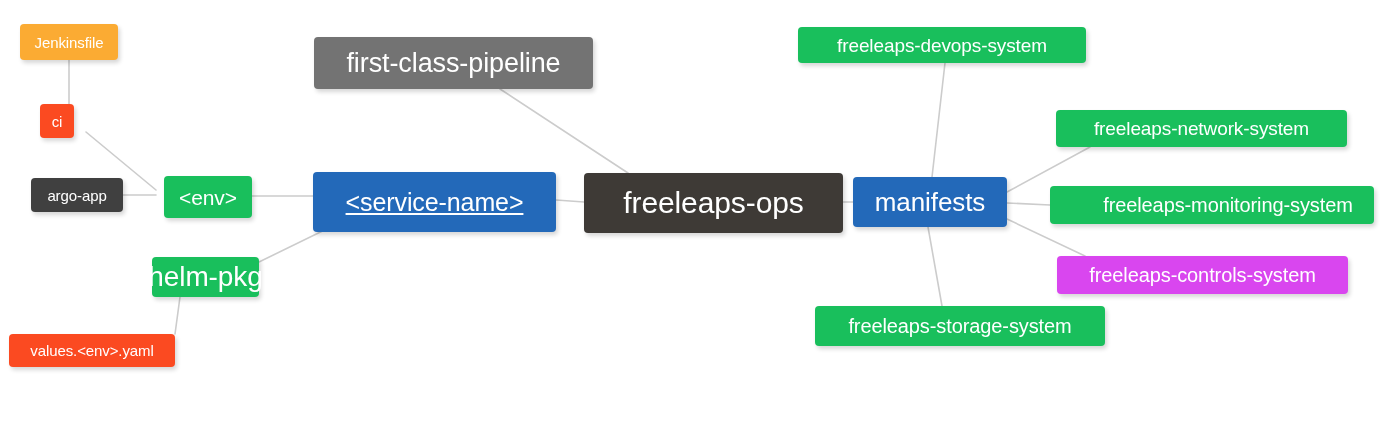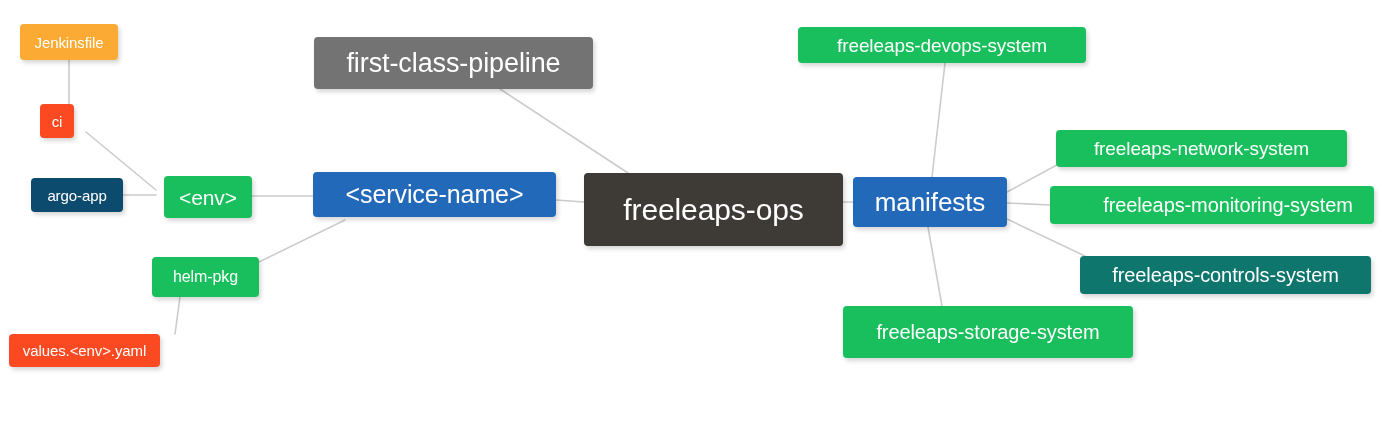--- a/index.html
+++ b/index.html
@@ -100,7 +100,7 @@
       <div class="node" style="left: 798px; top: 27px; width: 288px; height: 36px; background: rgb(25, 191, 92); font-size: 19px; justify-content: center;">
         <span class="node-label">freeleaps-devops-system</span>
       </div>
-      <div class="node" style="left: 1056px; top: 110px; width: 291px; height: 37px; background: rgb(25, 191, 92); font-size: 19px; margin-top: 20px;">
+      <div class="node" style="left: 1056px; top: 110px; width: 291px; height: 37px; background: rgb(25, 191, 92); font-size: 19px;">
         <span class="node-label">freeleaps-network-system</span>
       </div>
       <div class="node" style="left: 1050px; top: 186px; width: 324px; height: 38px; background: rgb(25, 191, 92); font-size: 20px; padding-left: 32px;">

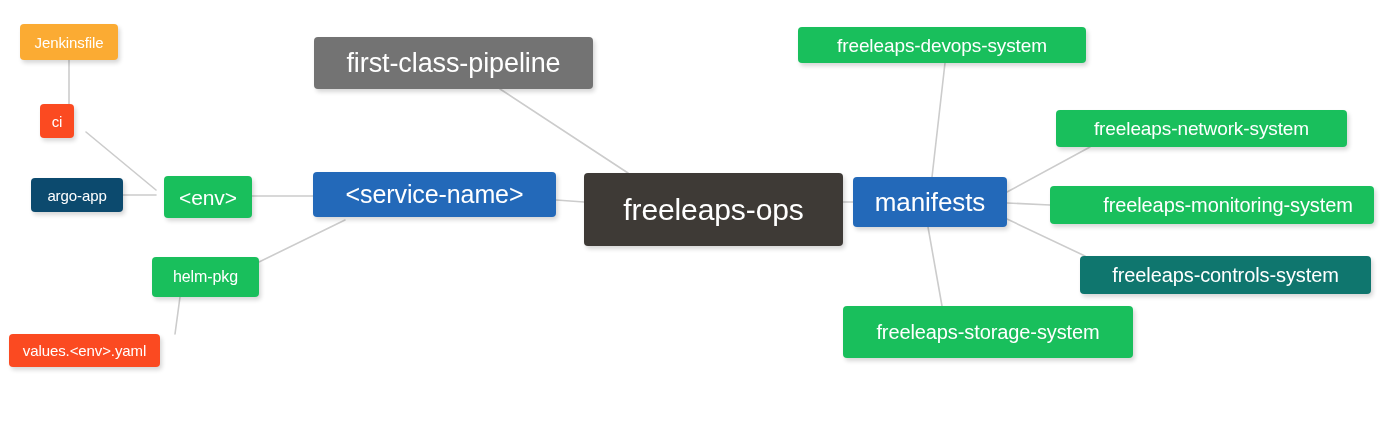--- a/index.html
+++ b/index.html
@@ -73,7 +73,7 @@
       <div class="node" style="left: 40px; top: 104px; width: 34px; height: 34px; background: rgb(251, 74, 33); font-size: 15px;">
         <span class="node-label">ci</span>
       </div>
-      <div class="node" style="left: 31px; top: 178px; width: 92px; height: 34px; background: #0c4a6e; font-size: 15px;">
+      <div class="node" style="left: 31px; top: 178px; width: 92px; height: 34px; background: #404040; font-size: 15px;">
         <span class="node-label">argo-app</span>
       </div>
       <div class="node" style="left: 164px; top: 176px; width: 88px; height: 42px; background: rgb(25, 191, 92); font-size: 21px;">

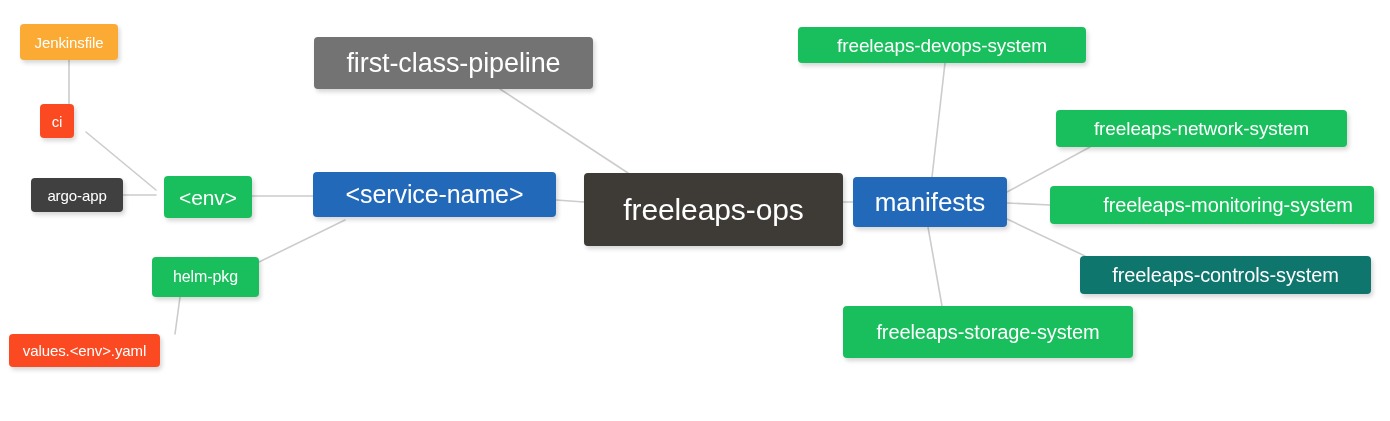--- a/index.html
+++ b/index.html
@@ -88,7 +88,7 @@
       <div class="node" style="left: 314px; top: 37px; width: 279px; height: 52px; background: #737373; font-size: 27px;">
         <span class="node-label">first-class-pipeline</span>
       </div>
-      <div class="node" style="left: 313px; top: 172px; width: 243px; height: 45px; background: rgb(35, 105, 185); font-size: 25px;">
+      <div class="node" style="left: 313px; top: 172px; width: 243px; height: 60px; background: rgb(35, 105, 185); font-size: 25px; text-decoration: underline;">
         <span class="node-label">&lt;service-name&gt;</span>
       </div>
       <div class="node" style="left: 584px; top: 173px; width: 259px; height: 73px; background: rgb(62, 58, 54); font-size: 30px;">

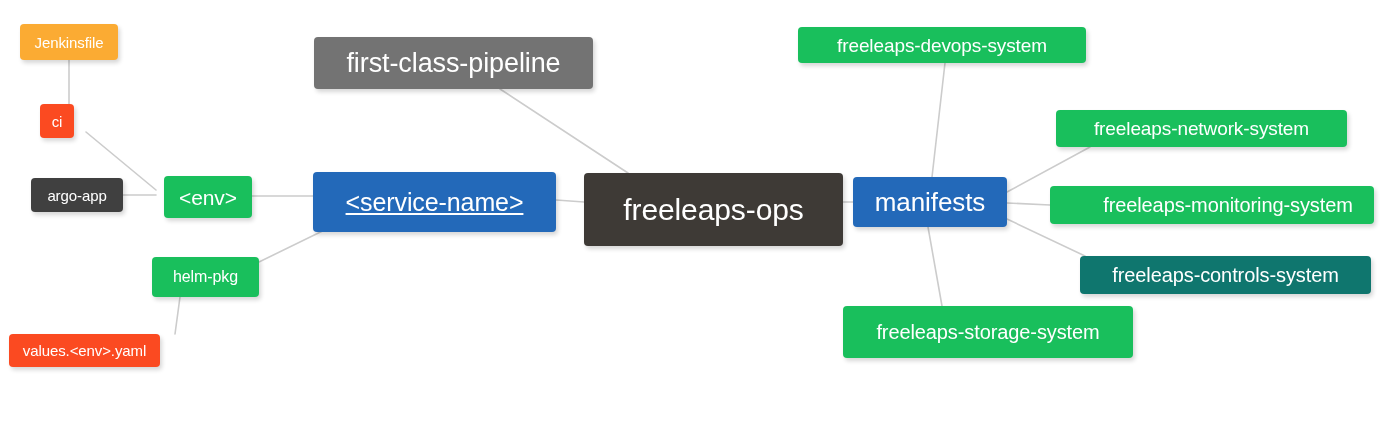--- a/index.html
+++ b/index.html
@@ -91,7 +91,7 @@
       <div class="node" style="left: 313px; top: 172px; width: 243px; height: 60px; background: rgb(35, 105, 185); font-size: 25px; text-decoration: underline;">
         <span class="node-label">&lt;service-name&gt;</span>
       </div>
-      <div class="node" style="left: 584px; top: 173px; width: 259px; height: 73px; background: rgb(62, 58, 54); font-size: 30px;">
+      <div class="node" style="left: 584px; top: 173px; width: 259px; height: 60px; background: rgb(62, 58, 54); font-size: 30px;">
         <span class="node-label">freeleaps-ops</span>
       </div>
       <div class="node" style="left: 853px; top: 177px; width: 154px; height: 50px; background: rgb(35, 105, 185); font-size: 26px;">

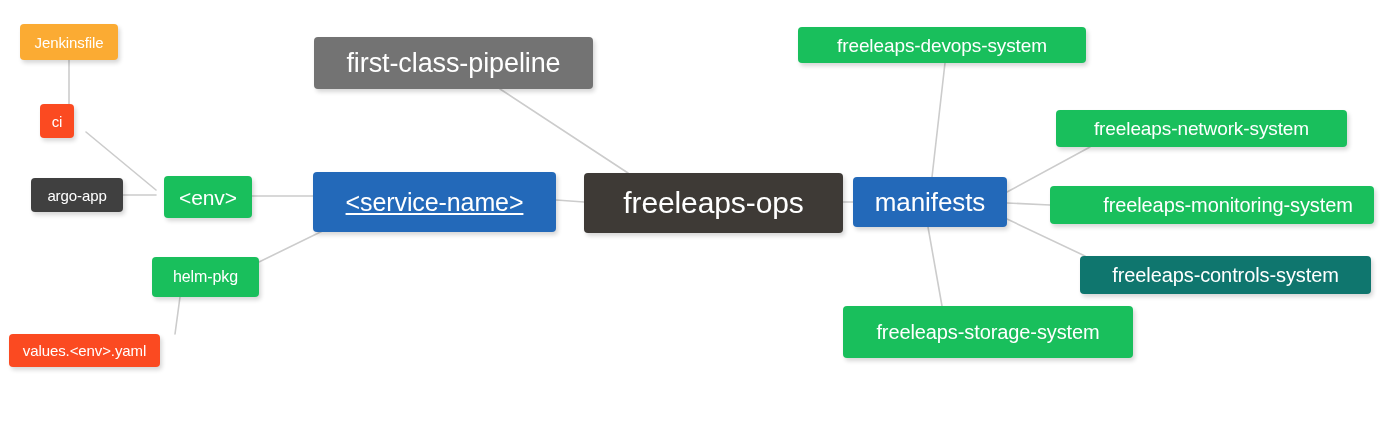--- a/index.html
+++ b/index.html
@@ -79,7 +79,7 @@
       <div class="node" style="left: 164px; top: 176px; width: 88px; height: 42px; background: rgb(25, 191, 92); font-size: 21px;">
         <span class="node-label">&lt;env&gt;</span>
       </div>
-      <div class="node" style="left: 152px; top: 257px; width: 107px; height: 40px; background: rgb(25, 191, 92); font-size: 16px;">
+      <div class="node" style="left: 152px; top: 257px; width: 107px; height: 40px; background: rgb(25, 191, 92); font-size: 28px;">
         <span class="node-label">helm-pkg</span>
       </div>
       <div class="node" style="left: 9px; top: 334px; width: 151px; height: 33px; background: rgb(251, 74, 33); font-size: 15px;">

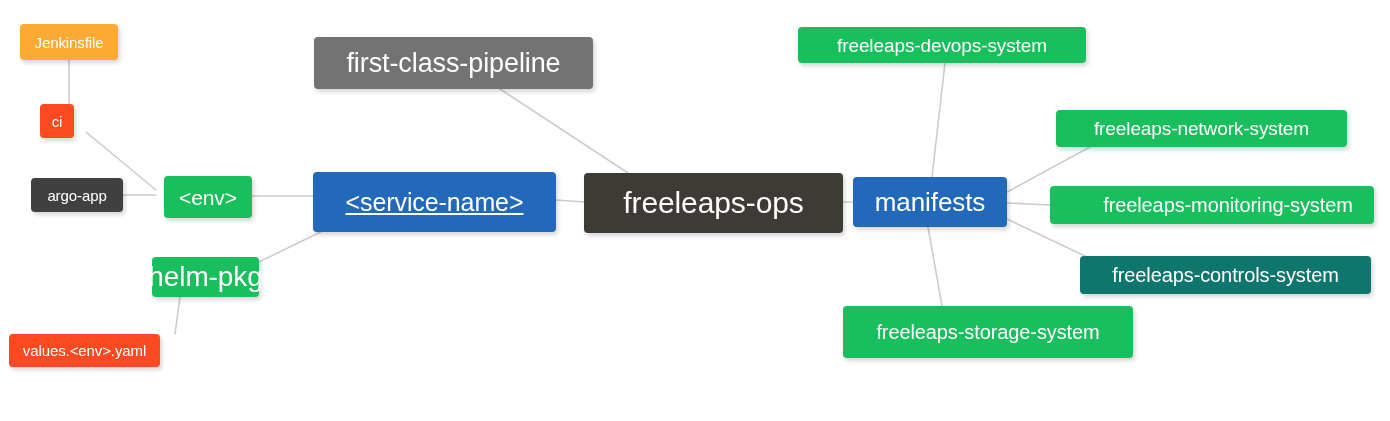--- a/index.html
+++ b/index.html
@@ -106,7 +106,7 @@
       <div class="node" style="left: 1050px; top: 186px; width: 324px; height: 38px; background: rgb(25, 191, 92); font-size: 20px; padding-left: 32px;">
         <span class="node-label">freeleaps-monitoring-system</span>
       </div>
-      <div class="node" style="left: 1057px; top: 256px; width: 291px; height: 38px; background: #0f766e; font-size: 20px; margin-left: 23px;">
+      <div class="node" style="left: 1057px; top: 256px; width: 291px; height: 38px; background: #d946ef; font-size: 20px;">
         <span class="node-label">freeleaps-controls-system</span>
       </div>
       <div class="node" style="left: 815px; top: 306px; width: 290px; height: 52px; background: rgb(25, 191, 92); font-size: 20px; margin-left: 28px;">

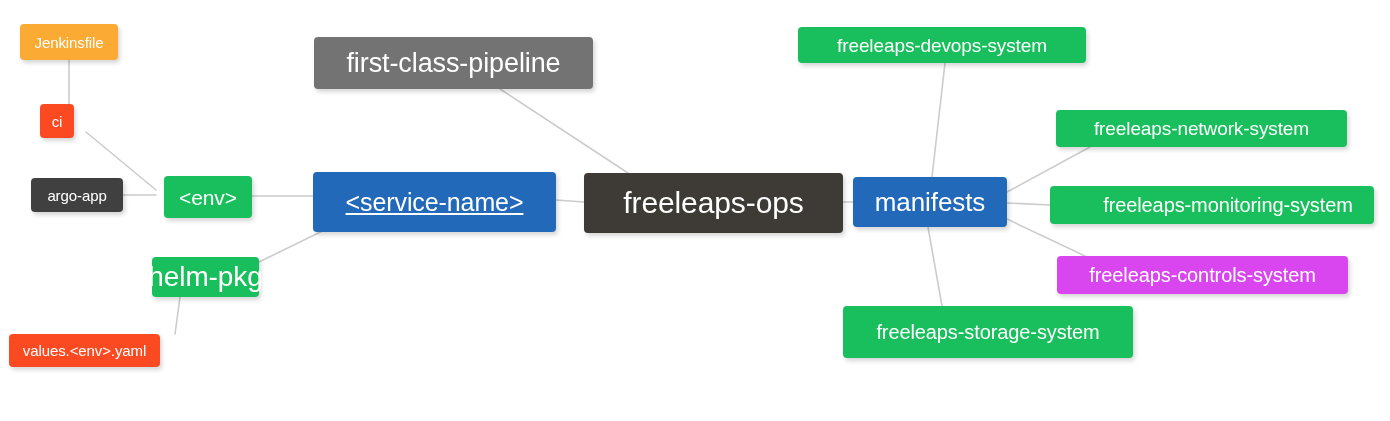--- a/index.html
+++ b/index.html
@@ -109,7 +109,7 @@
       <div class="node" style="left: 1057px; top: 256px; width: 291px; height: 38px; background: #d946ef; font-size: 20px;">
         <span class="node-label">freeleaps-controls-system</span>
       </div>
-      <div class="node" style="left: 815px; top: 306px; width: 290px; height: 52px; background: rgb(25, 191, 92); font-size: 20px; margin-left: 28px;">
+      <div class="node" style="left: 815px; top: 306px; width: 290px; height: 40px; background: rgb(25, 191, 92); font-size: 20px;">
         <span class="node-label">freeleaps-storage-system</span>
       </div>
     </div>

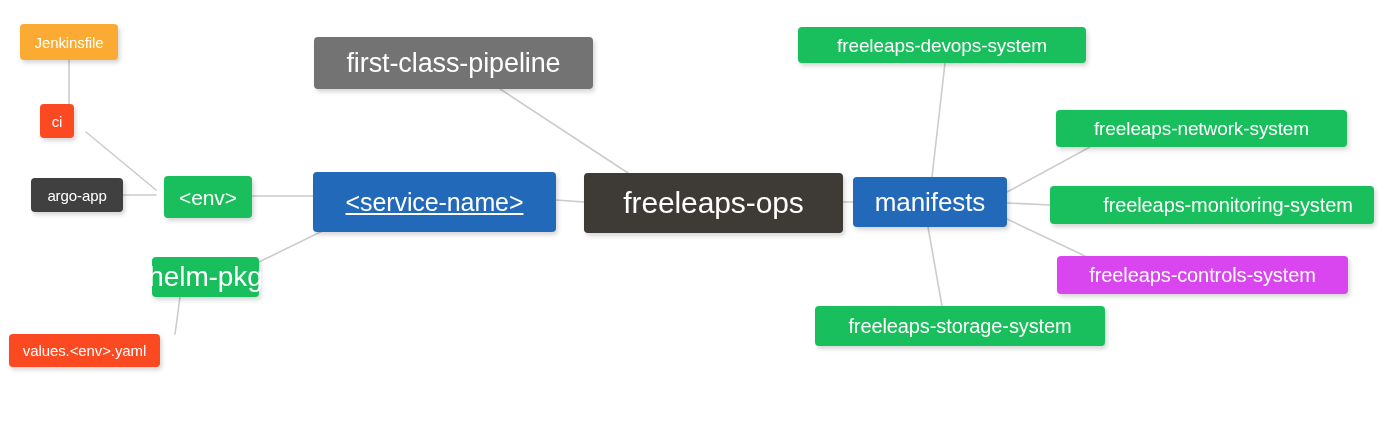--- a/index.html
+++ b/index.html
@@ -82,7 +82,7 @@
       <div class="node" style="left: 152px; top: 257px; width: 107px; height: 40px; background: rgb(25, 191, 92); font-size: 28px;">
         <span class="node-label">helm-pkg</span>
       </div>
-      <div class="node" style="left: 9px; top: 334px; width: 151px; height: 33px; background: rgb(251, 74, 33); font-size: 15px;">
+      <div class="node" style="left: 9px; top: 334px; width: 166px; height: 33px; background: rgb(251, 74, 33); font-size: 15px;">
         <span class="node-label">values.&lt;env&gt;.yaml</span>
       </div>
       <div class="node" style="left: 314px; top: 37px; width: 279px; height: 52px; background: #737373; font-size: 27px;">

